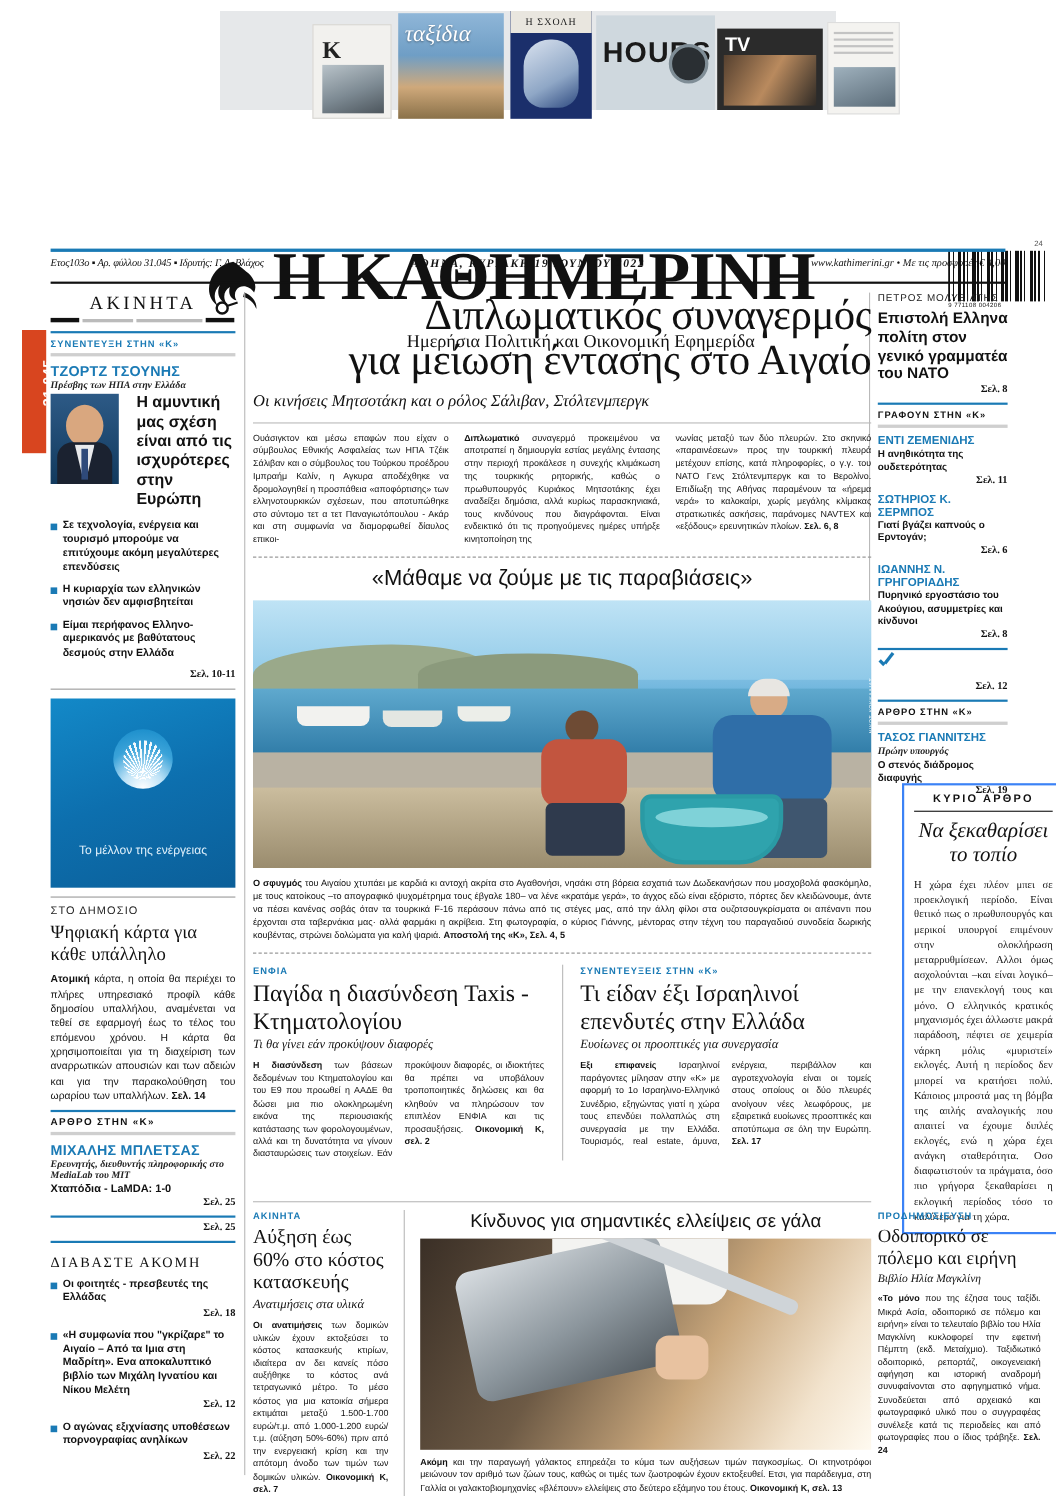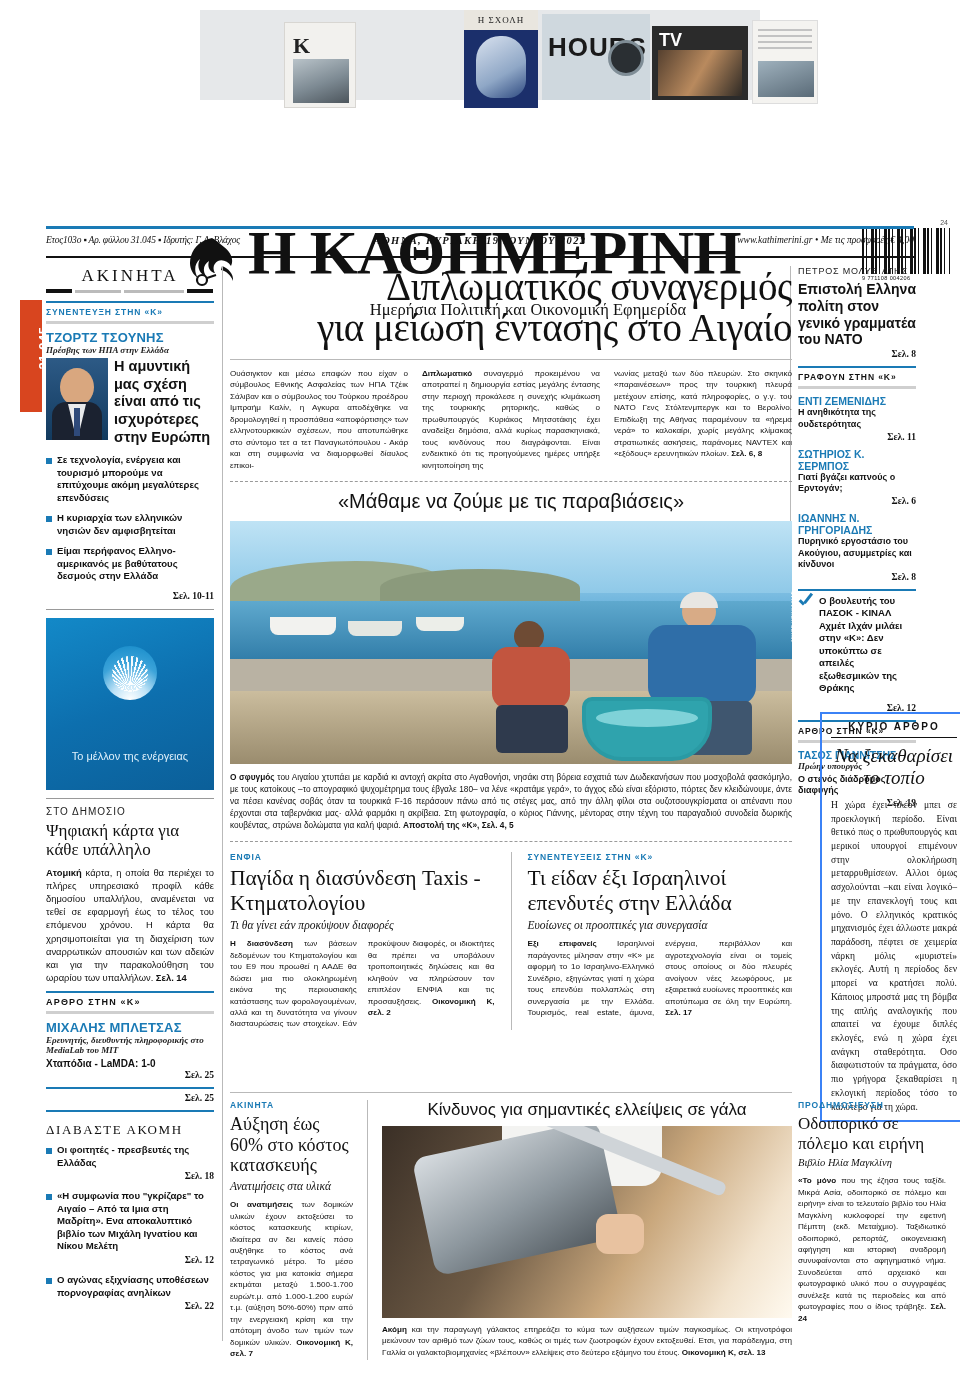--- a/index.html
+++ b/index.html
@@ -260,6 +260,9 @@
       <div class="k-photo"></div>
     </div>
 
+    <div class="promo-item pi2">
+      <div class="taxidia">ταξίδια</div>
+    </div>
 
     <div class="promo-item pi3">
       <div class="gam-top">

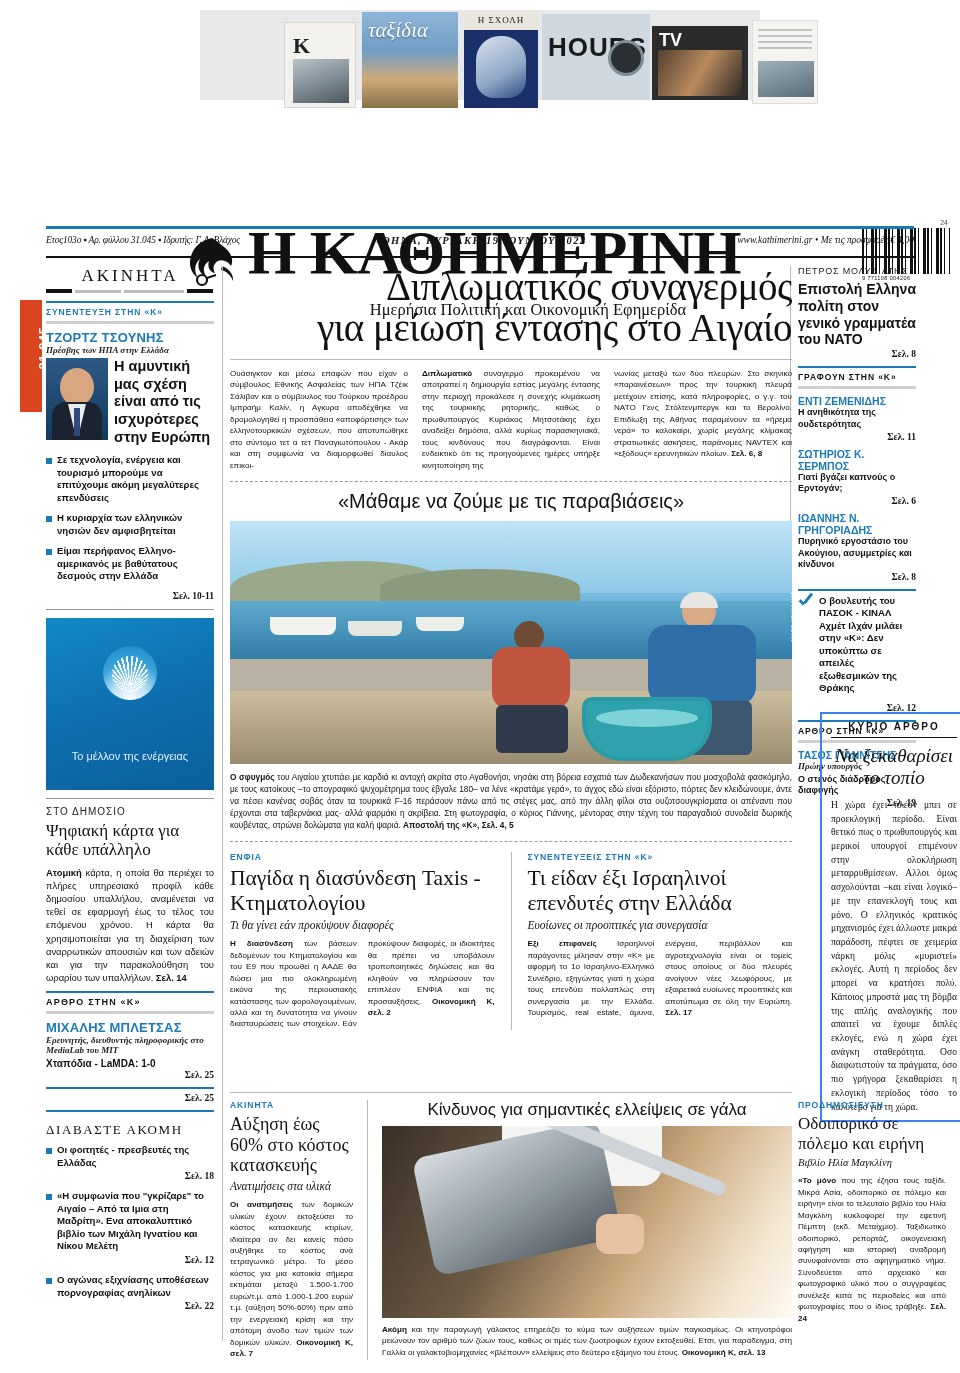--- a/index.html
+++ b/index.html
@@ -124,7 +124,7 @@
 
   .person-name { color:#1a7ab5; font-weight:700; font-size:13px; letter-spacing:.2px; }
   .person-role { font-family:"Liberation Serif", serif; font-style:italic; font-weight:700; font-size:9px; color:#222; margin-bottom:3px;}
-  .iv-wrap { display:flex; gap:6px; }
+  .iv-wrap { display:flex; gap:16px; }
   .iv-photo { width:62px; height:82px; flex:0 0 62px; position:relative; overflow:hidden;
     background:linear-gradient(180deg,#2d5a86,#123a5e); }
   .iv-photo .head { position:absolute; left:14px; top:10px; width:34px; height:38px; border-radius:50%; background:#d9a77f; }

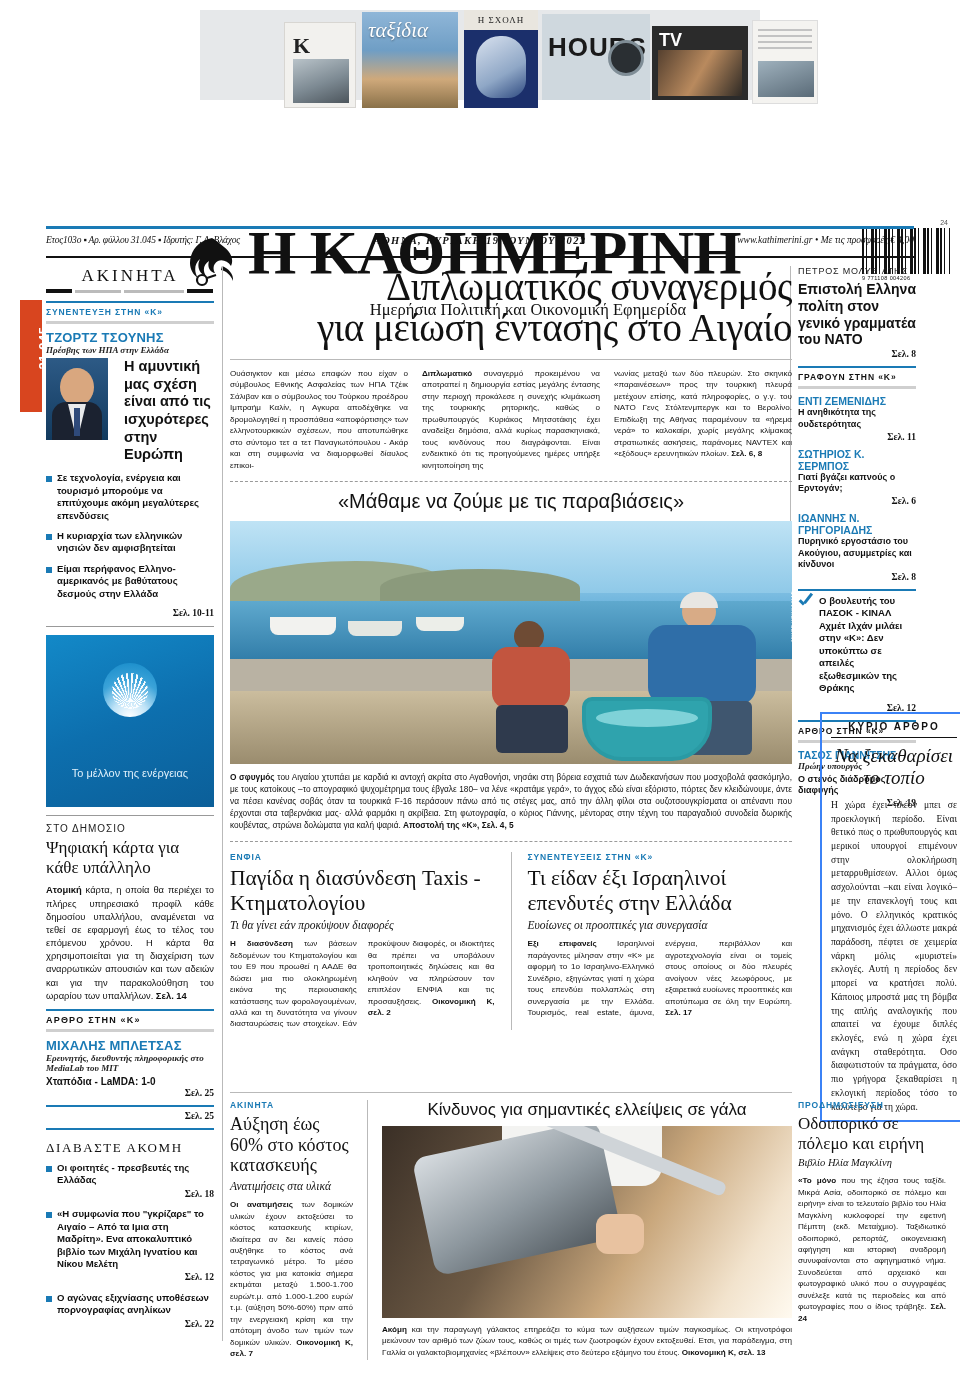--- a/index.html
+++ b/index.html
@@ -415,6 +415,7 @@
       <div>Διπλωματικός συναγερμός</div>
       <div>για μείωση έντασης στο Αιγαίο</div>
     </div>
+    <div class="lead-sub">Οι κινήσεις Μητσοτάκη και ο ρόλος Σάλιβαν, Στόλτενμπεργκ</div>
     <div class="lead-rule"></div>
 
     <div class="lead-cols">

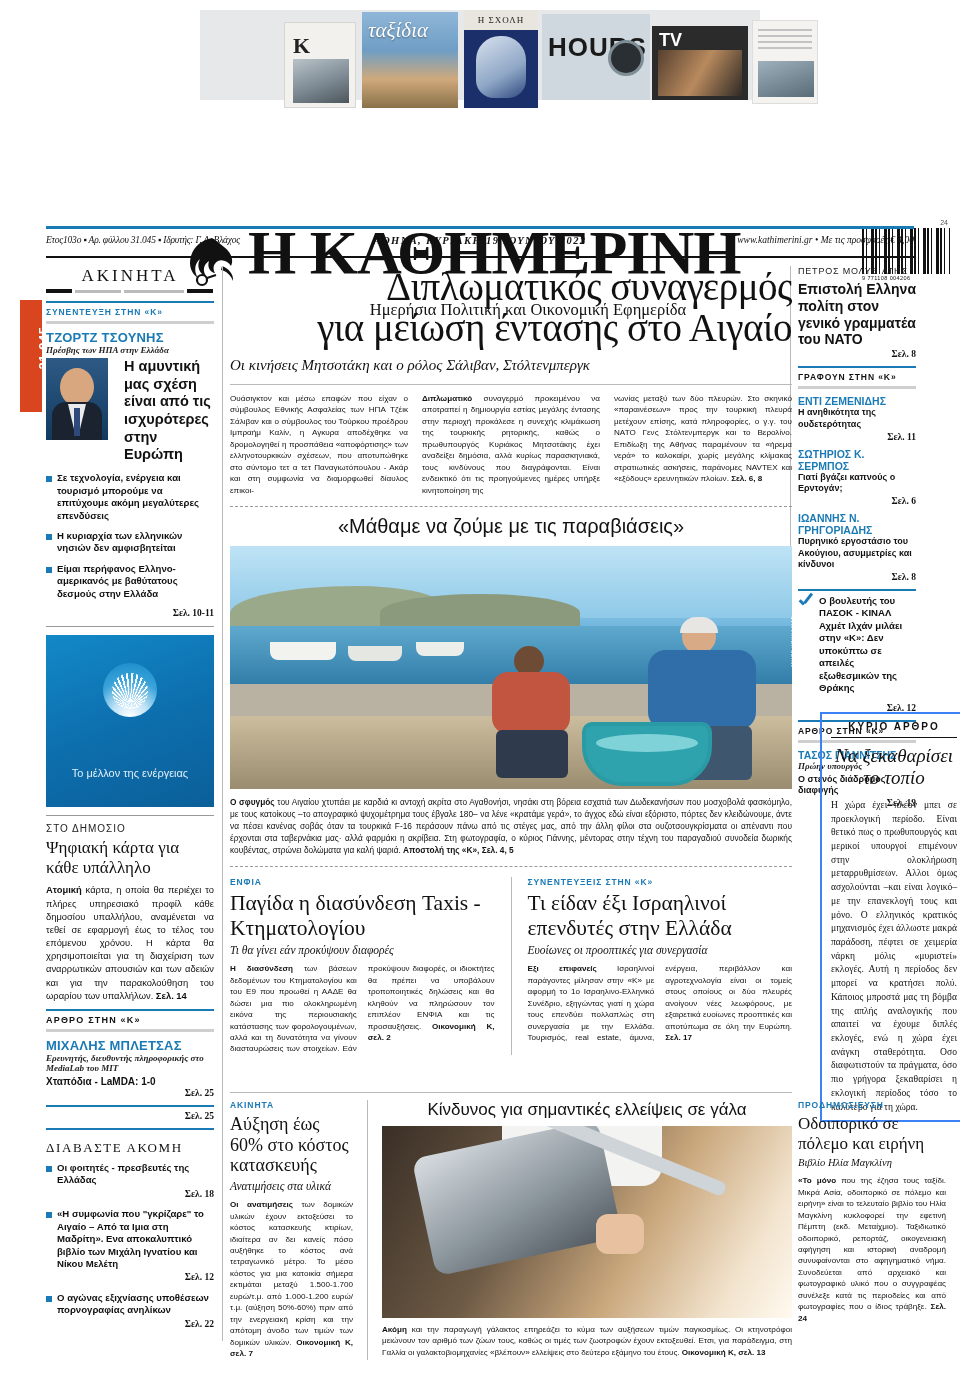--- a/index.html
+++ b/index.html
@@ -523,7 +523,6 @@
     <div class="sep-blue"></div>
     <div class="bullet" style="align-items:flex-start;">
       <span class="tick"></span>
-      <span class="tx">Ο βουλευτής του ΠΑΣΟΚ - ΚΙΝΑΛ Αχμέτ Ιλχάν μιλάει στην «Κ»: Δεν υποκύπτω σε απειλές εξωθεσμικών της Θράκης</span>
     </div>
     <span class="pg">Σελ. 12</span>
 

